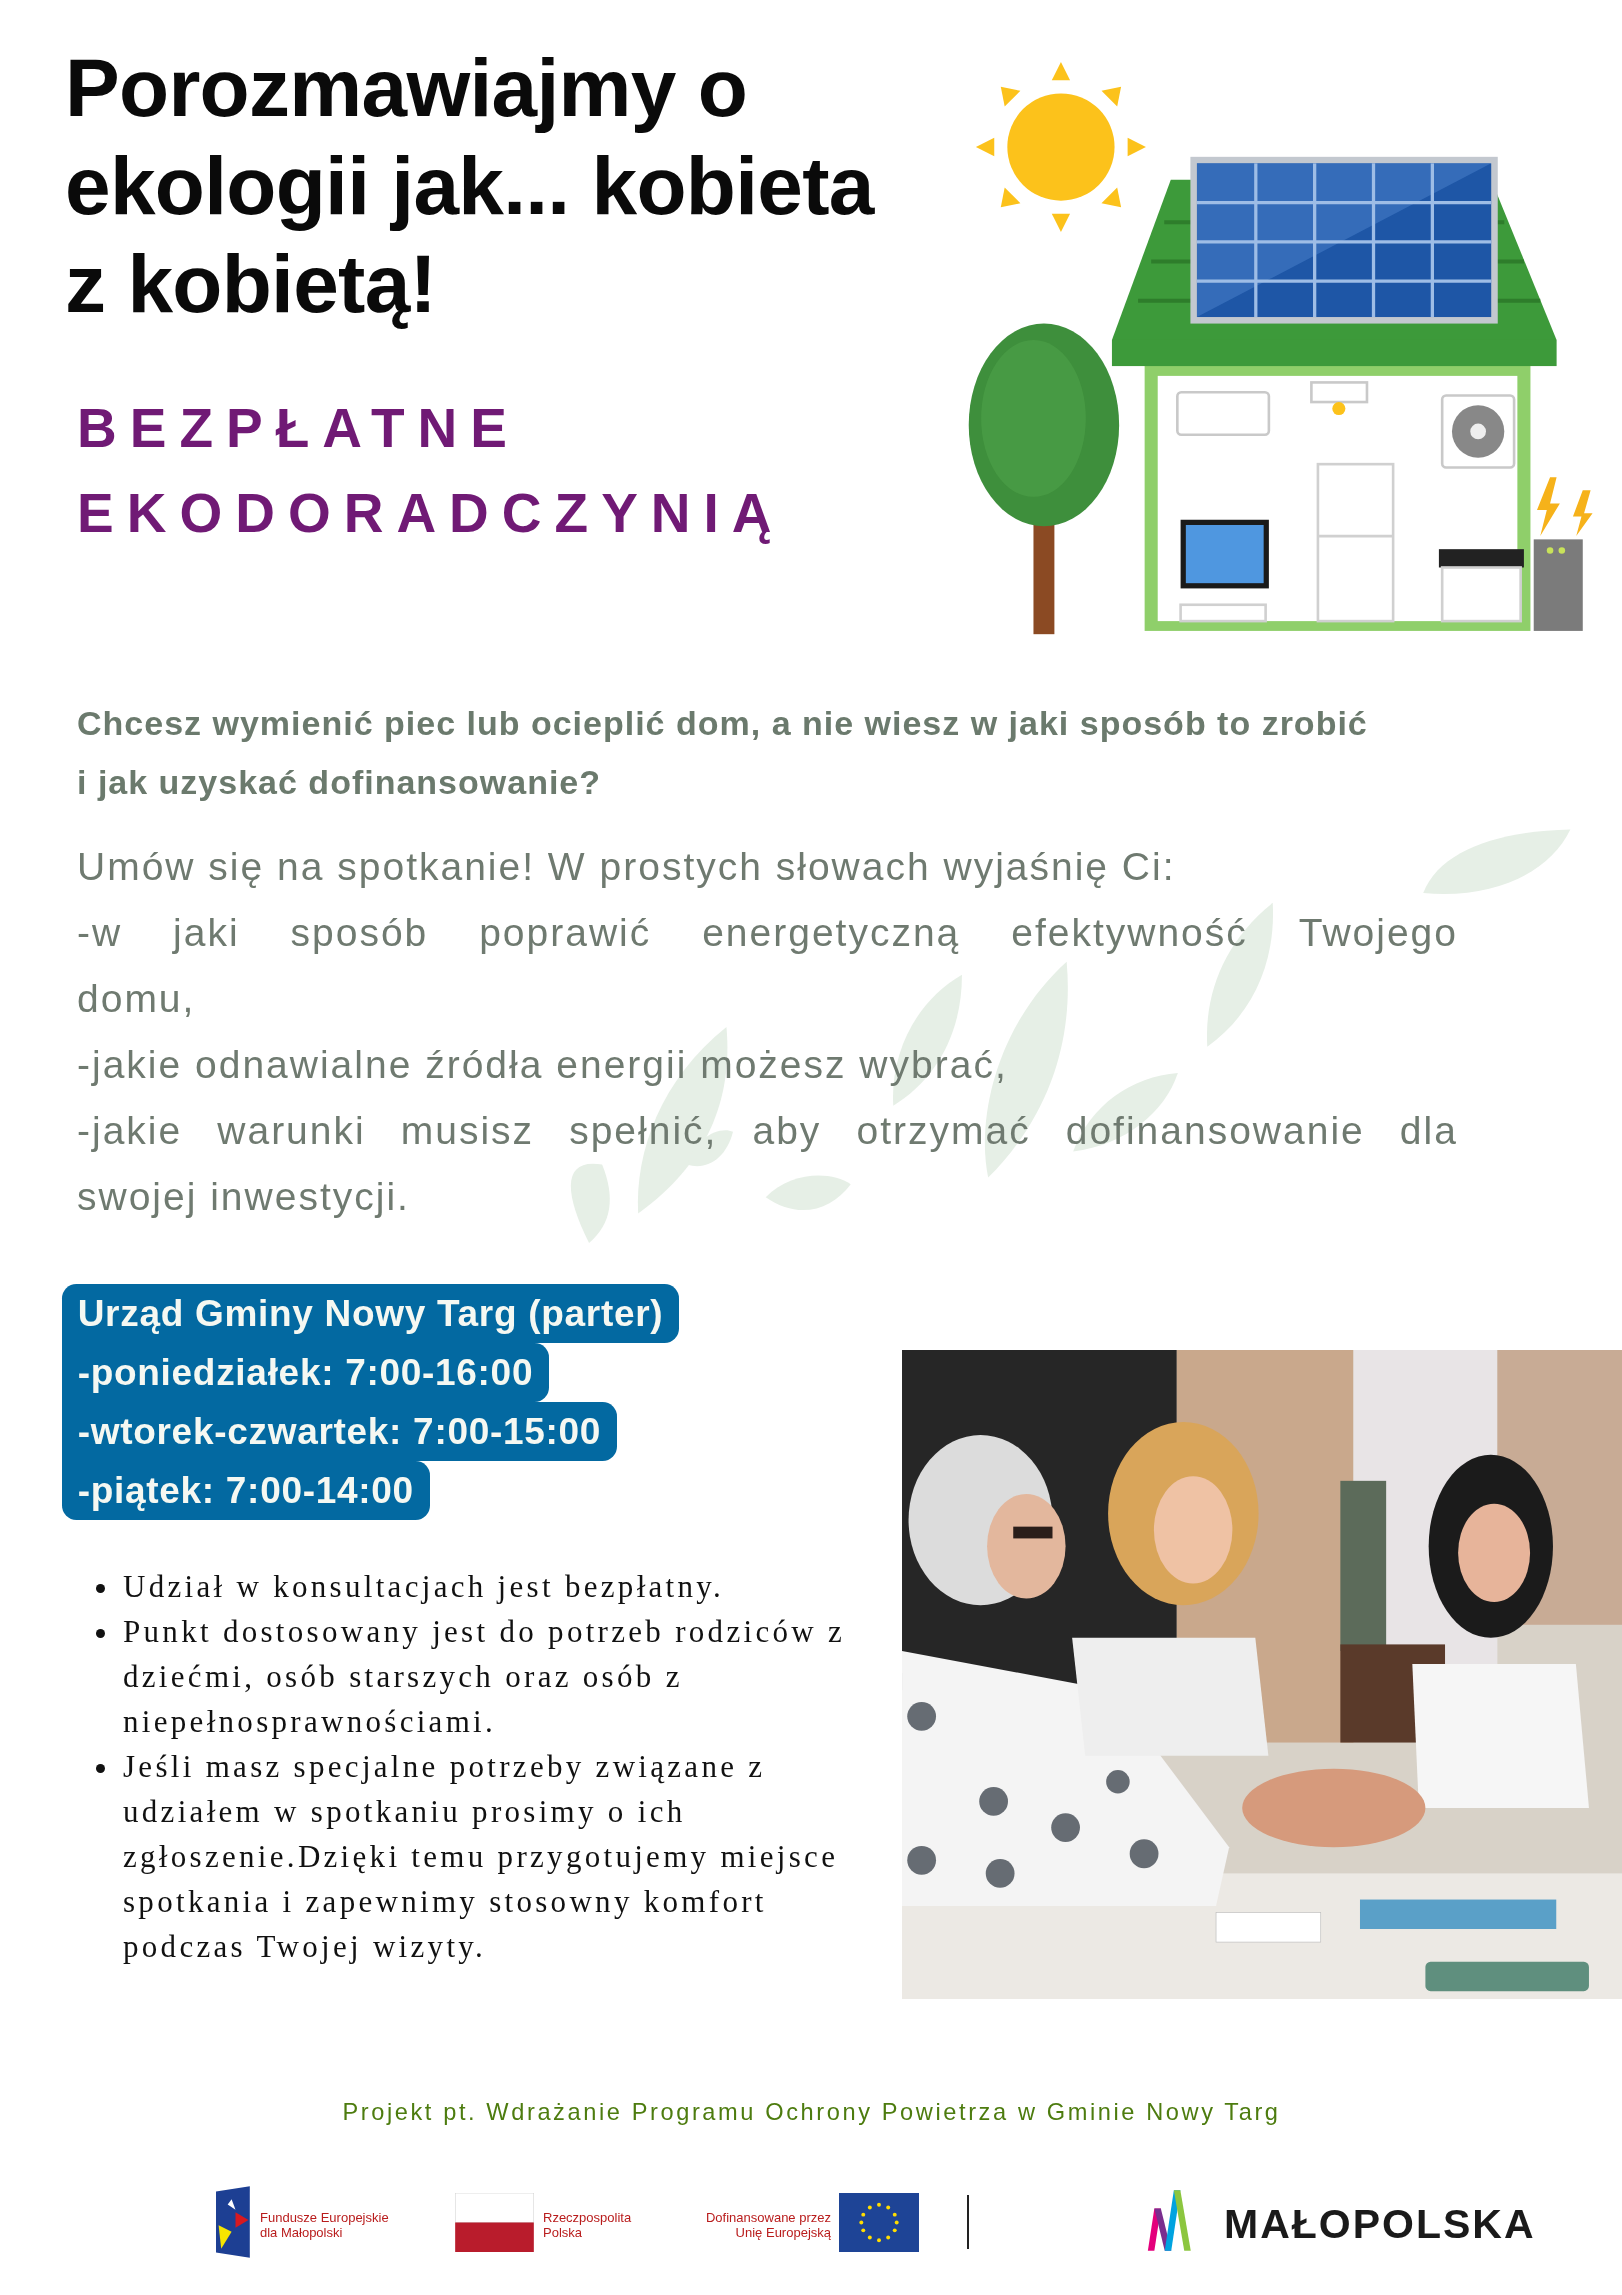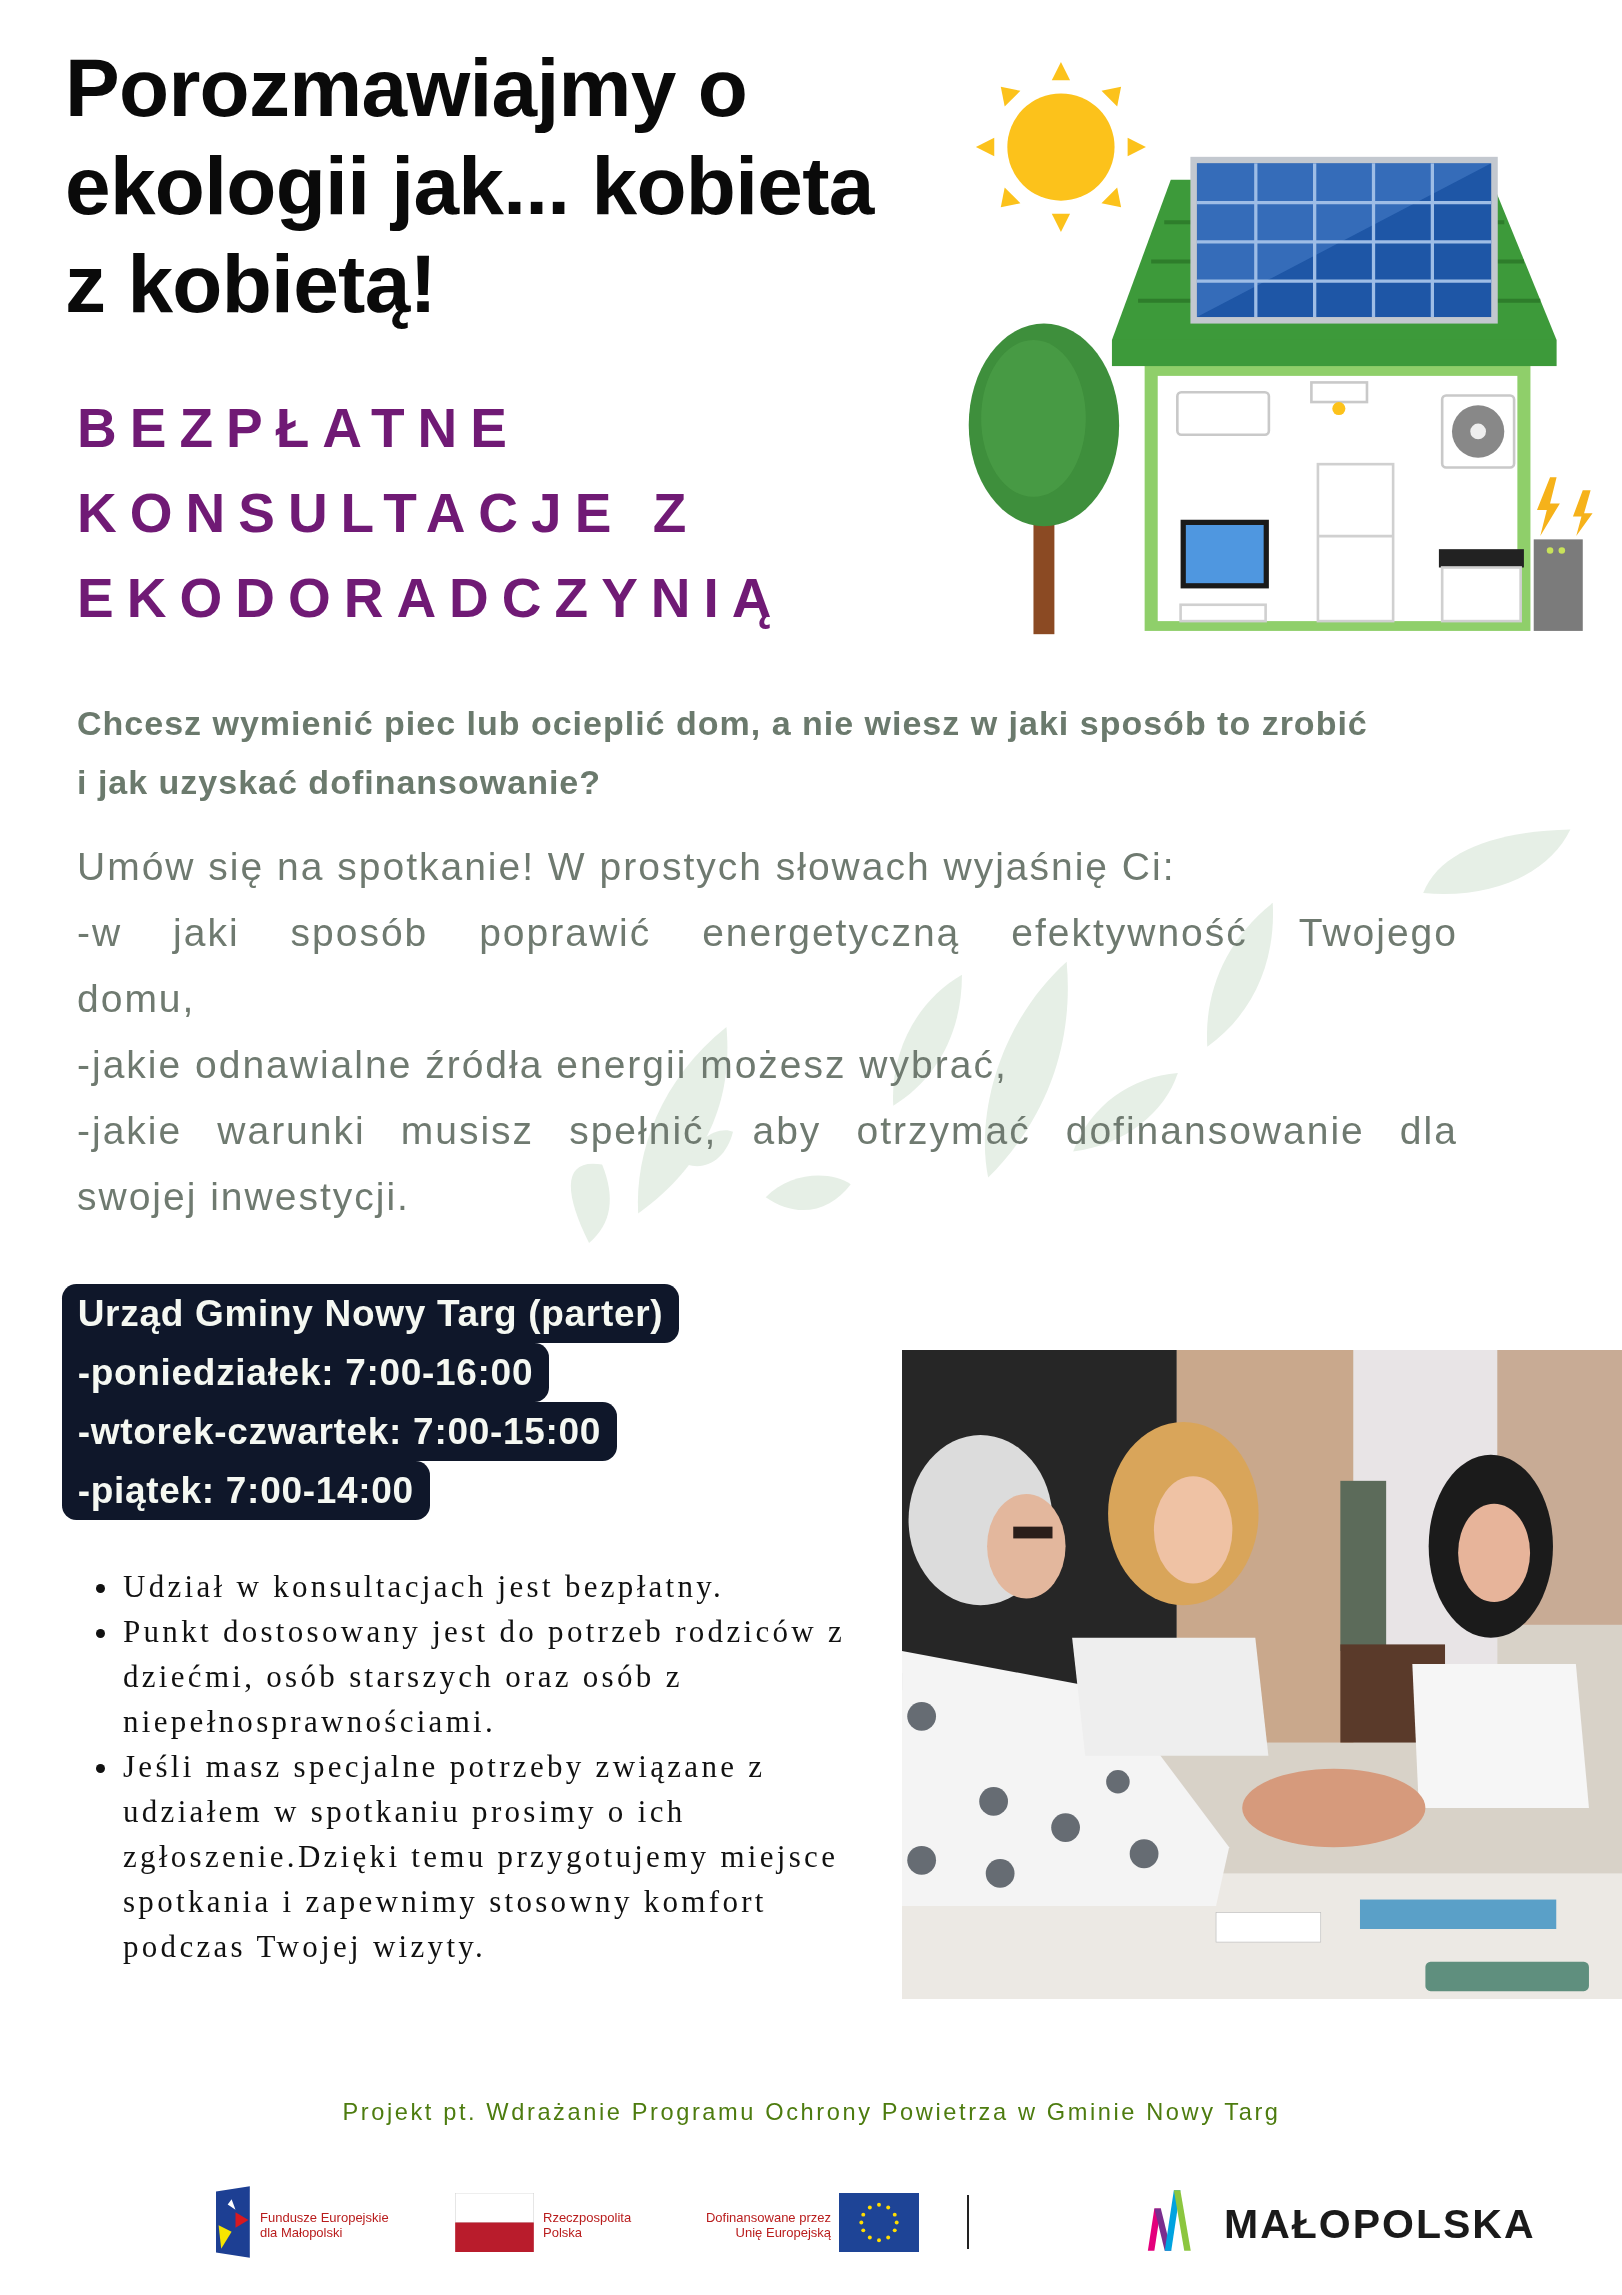--- a/index.html
+++ b/index.html
@@ -105,7 +105,6 @@
 
 <div class="subtitle">
   <div>BEZPŁATNE</div>
-  <div>KONSULTACJE Z</div>
   <div>EKODORADCZYNIĄ</div>
 </div>
 

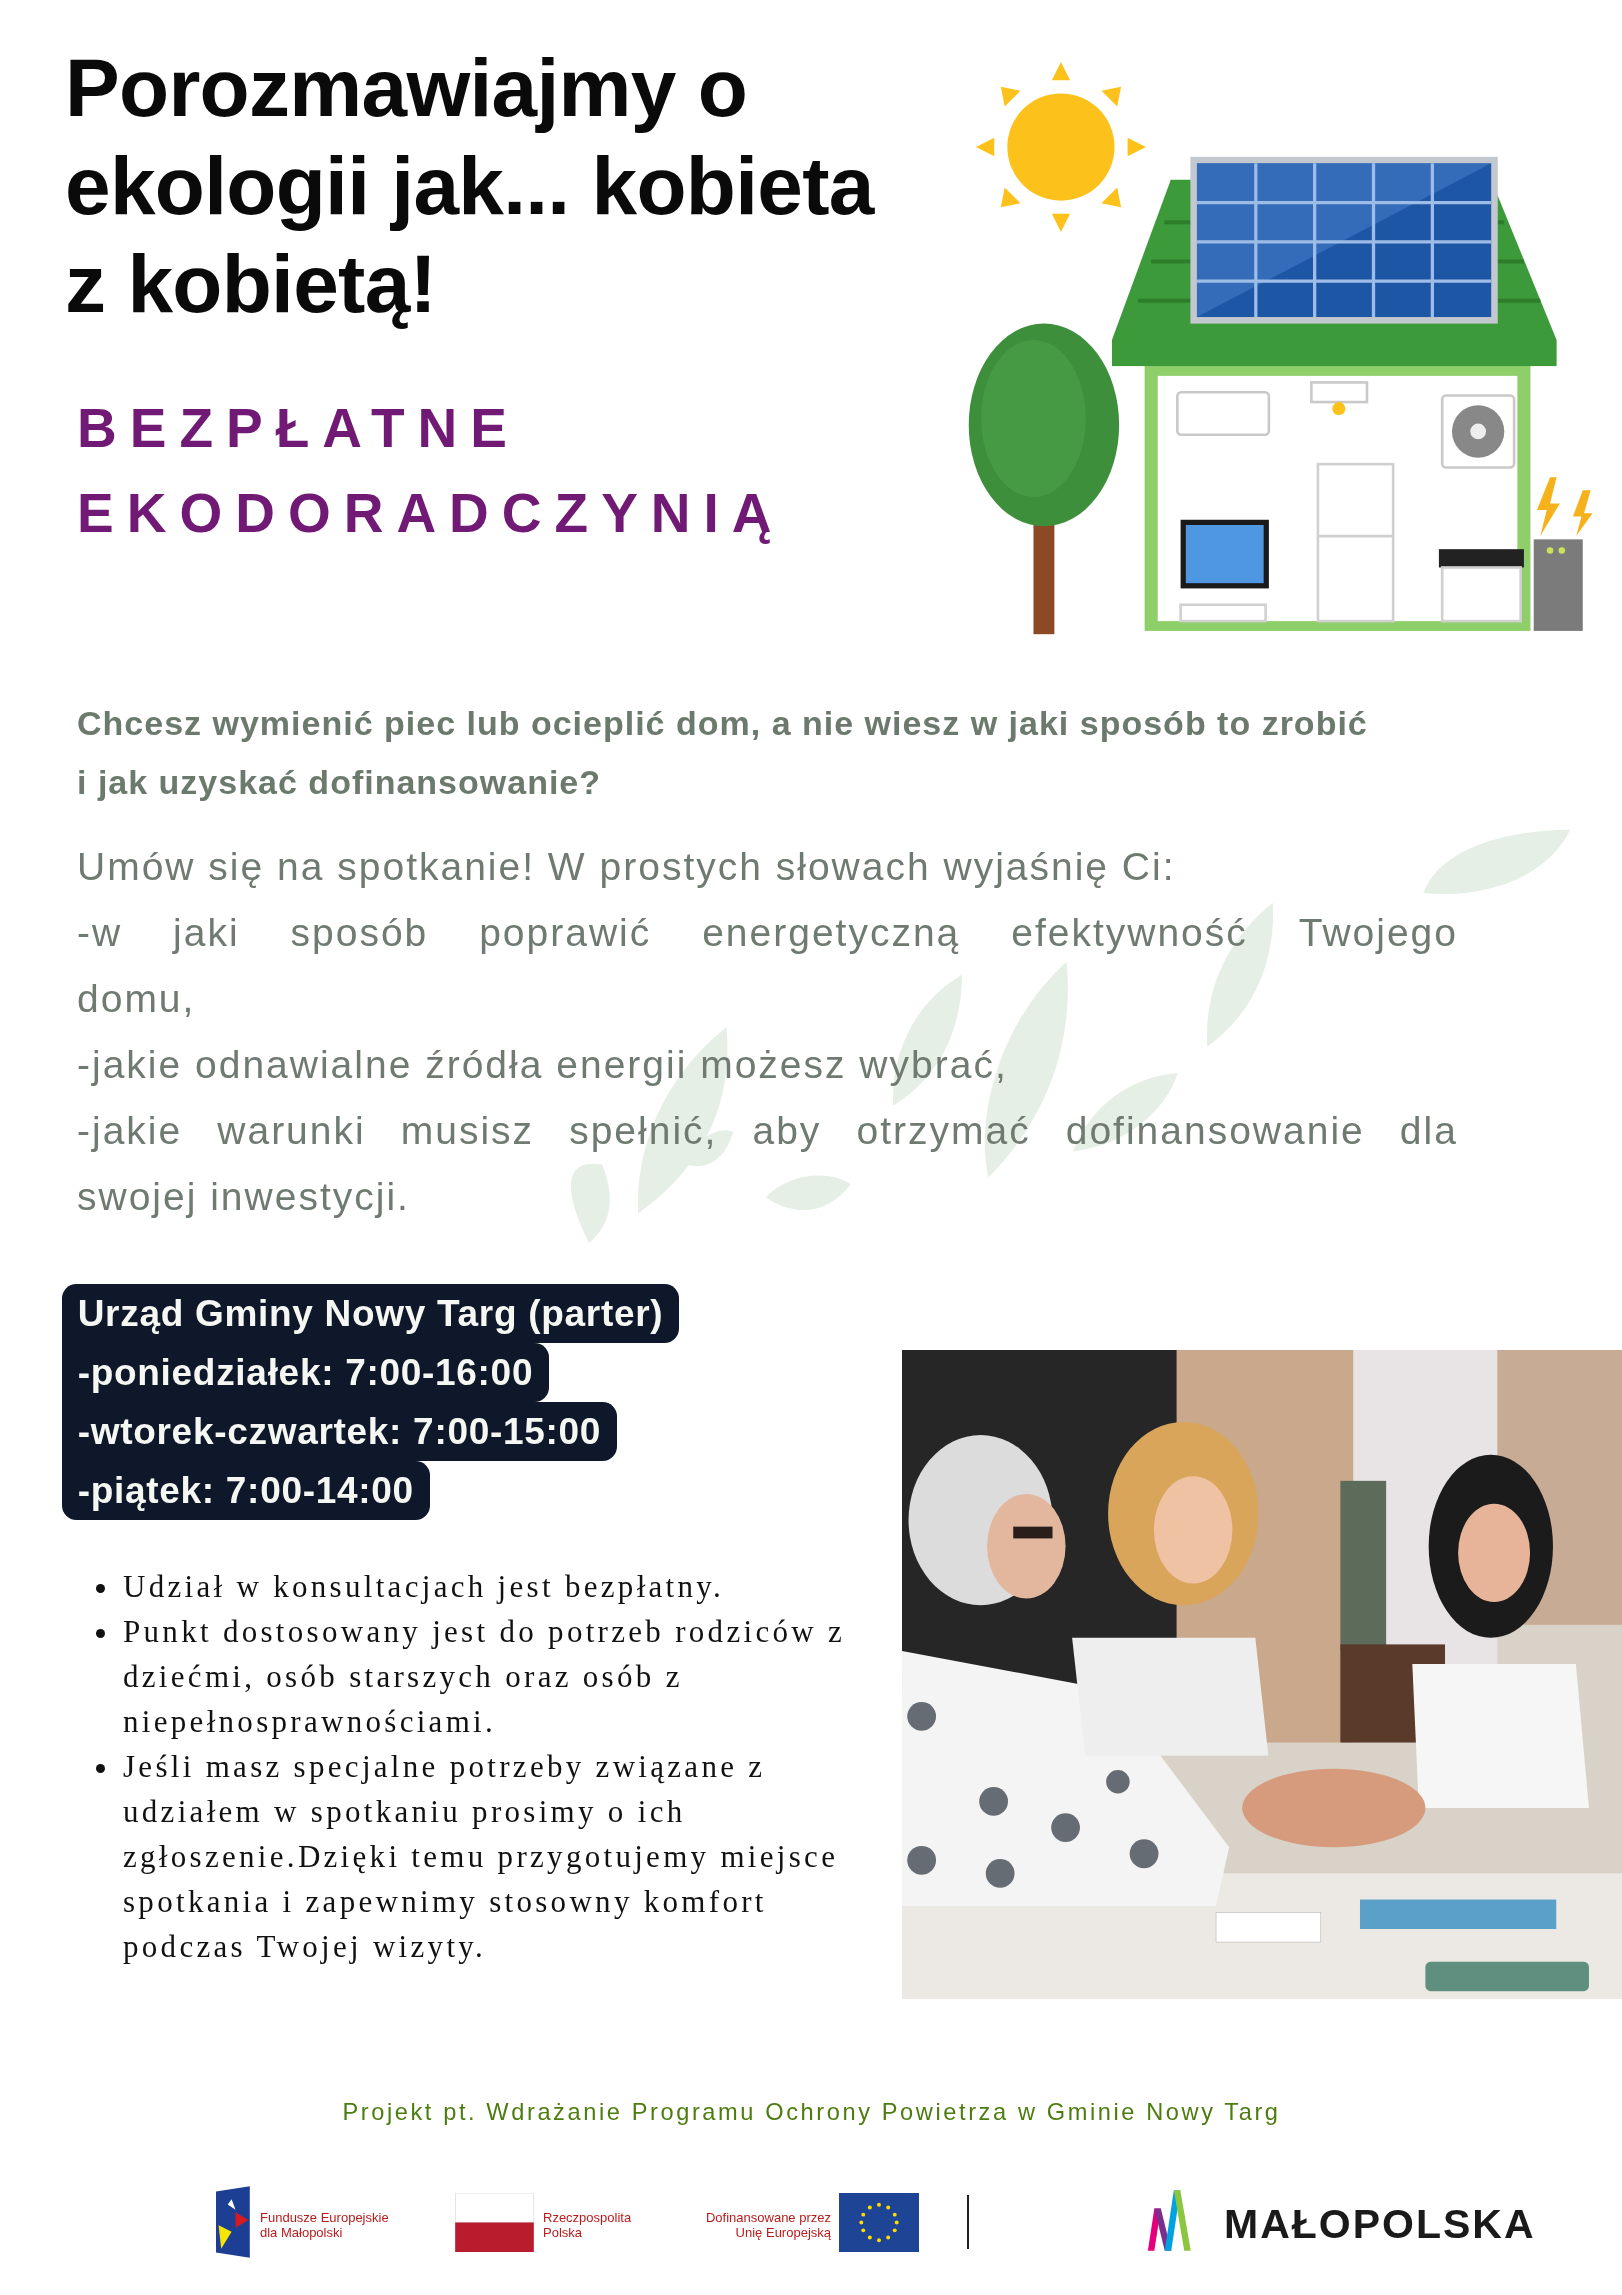--- a/index.html
+++ b/index.html
@@ -40,7 +40,7 @@
 
   .hours { position: absolute; left: 62px; top: 1284px; }
   .hours .row {
-    display: block; background: #0f172a; color: #f5f8f2;
+    display: block; background: #0369a1; color: #f5f8f2;
     font-family: "Liberation Sans", sans-serif; font-weight: 700;
     font-size: 37px; line-height: 59px; padding: 0 15.7px; letter-spacing: 0.7px;
     white-space: nowrap; width: fit-content; border-radius: 0 14.4px 14.4px 0;

